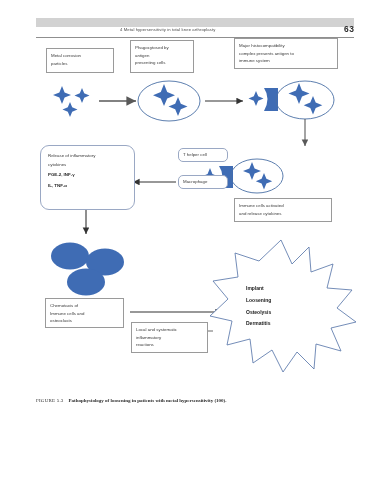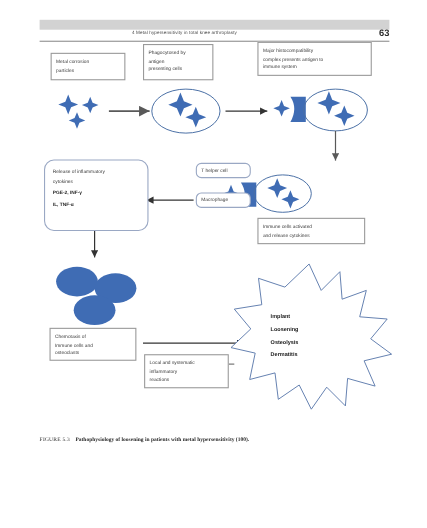--- a/index.html
+++ b/index.html
@@ -46,7 +46,7 @@
   .folio {
     position: absolute;
     right: 34px; top: 25px;
-    font-family: Liberation Sans, sans-serif;
+    font-family: Liberation Mono, monospace;
     font-size: 8.5px;
     font-weight: 700;
     color: #2b2b2b;

